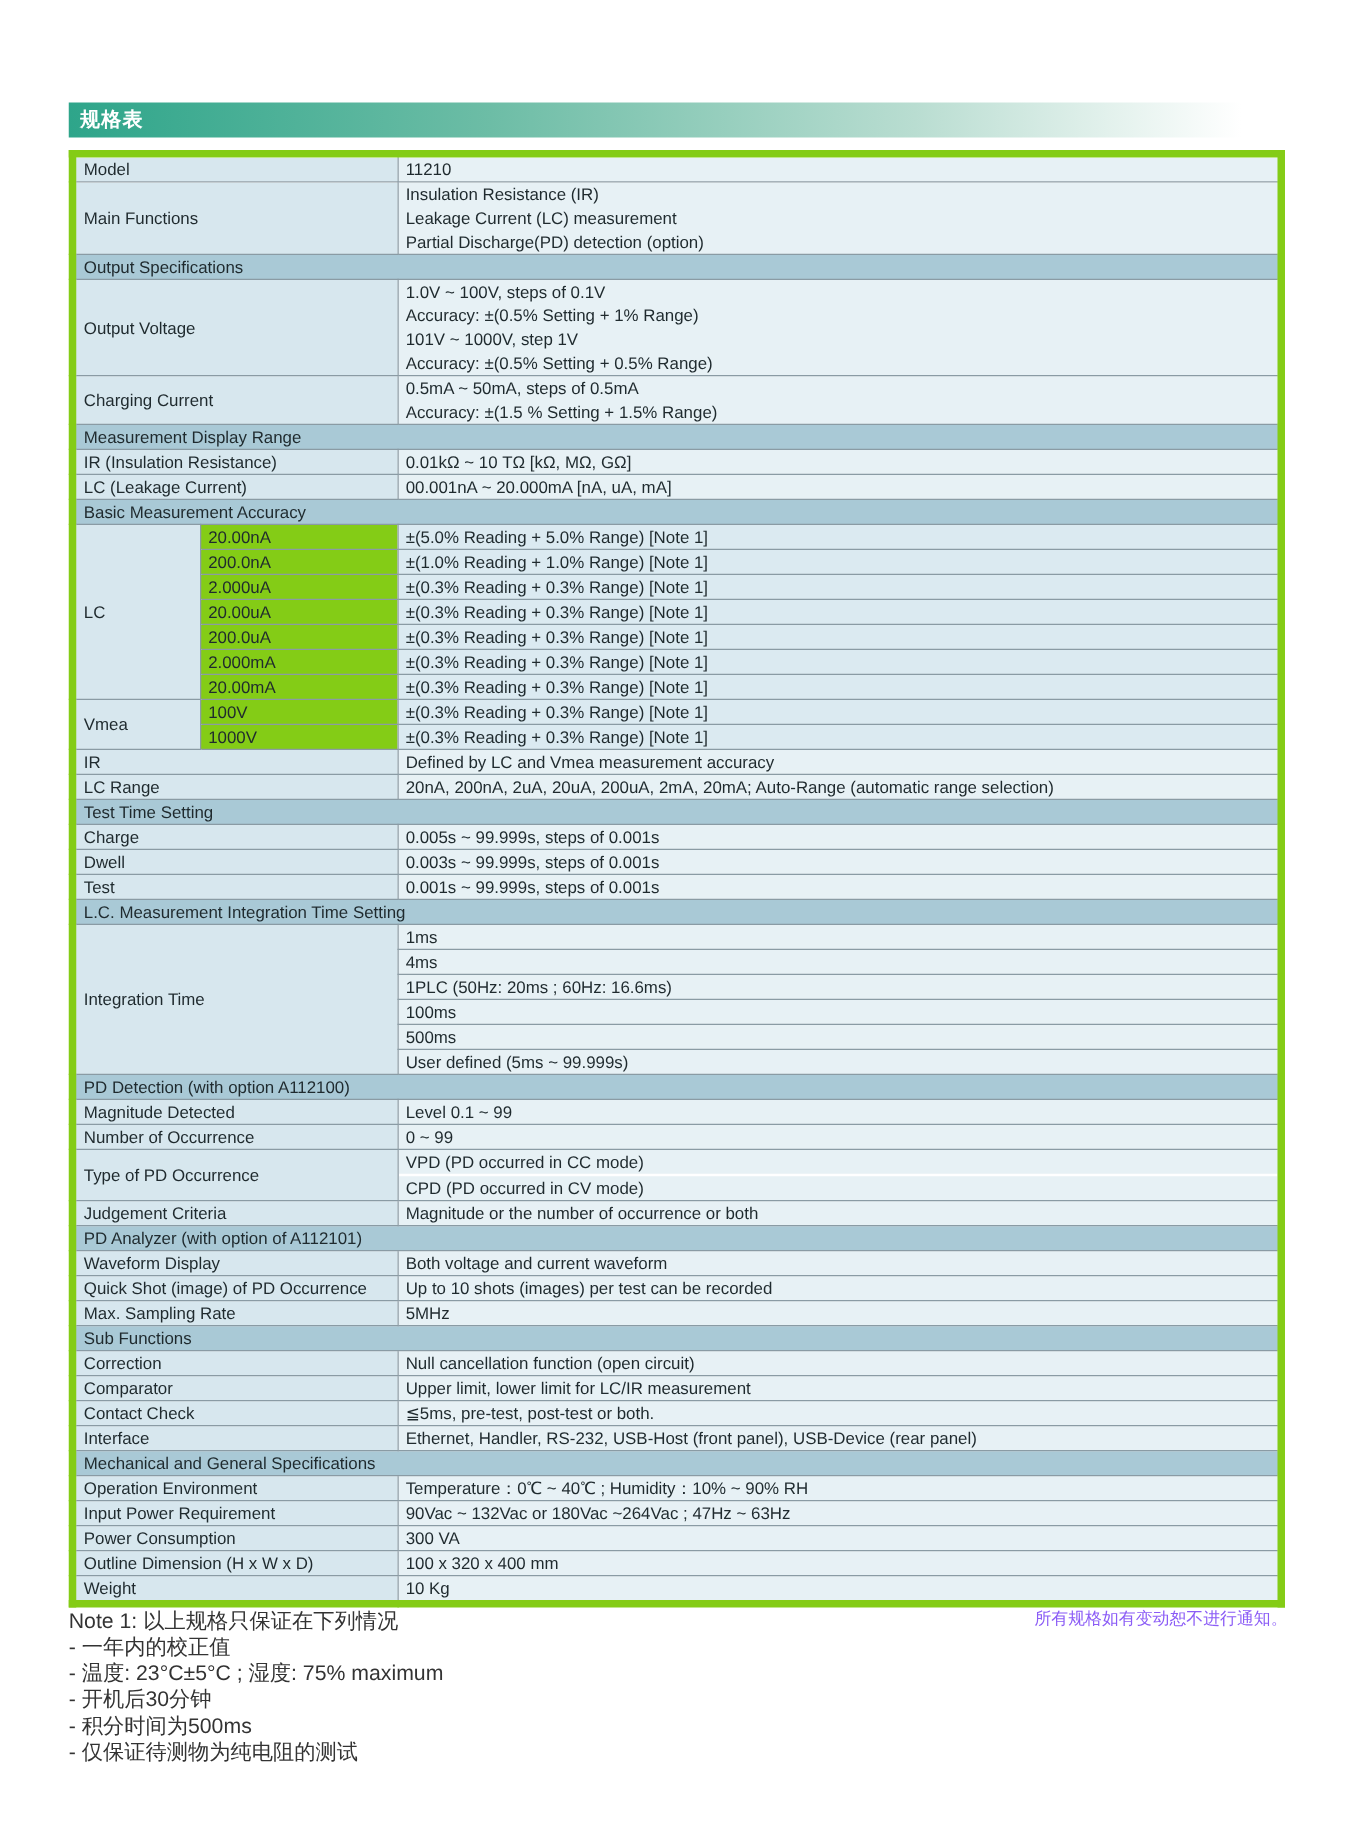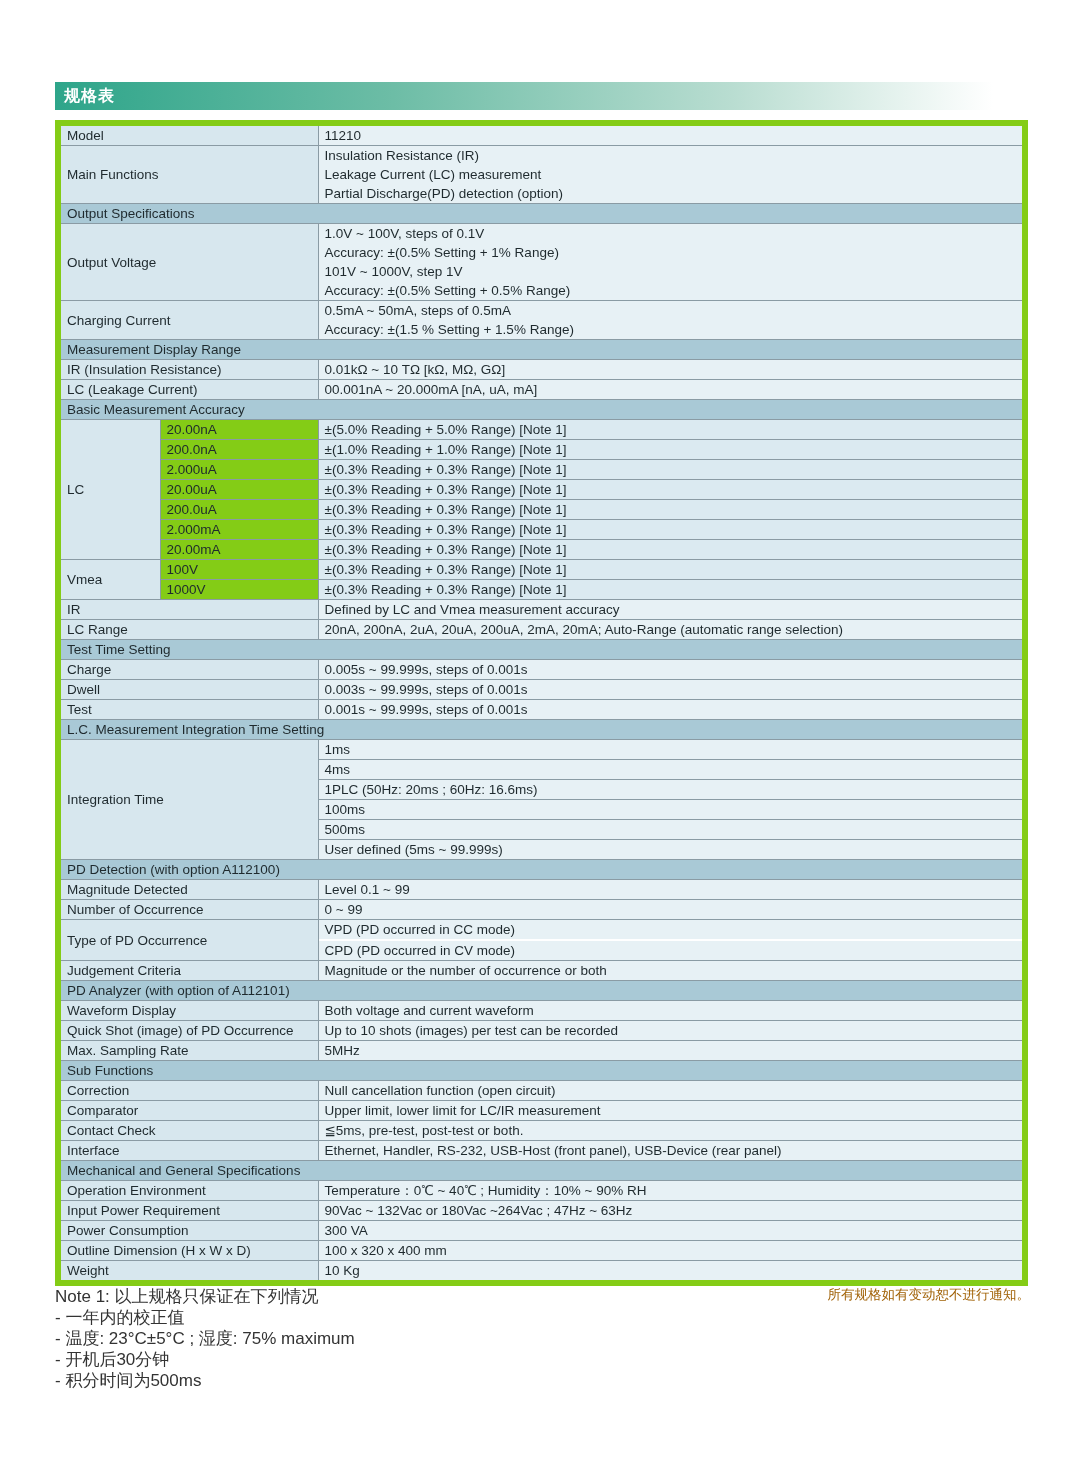--- a/index.html
+++ b/index.html
@@ -47,7 +47,7 @@
   .notes .note-item{display:block;}
   .note-right{
     position:absolute;right:46px;top:1286px;
-    font-size:13.5px;color:#a16207;
+    font-size:13.5px;color:#8b5cf6;
   }
 </style>
 </head>

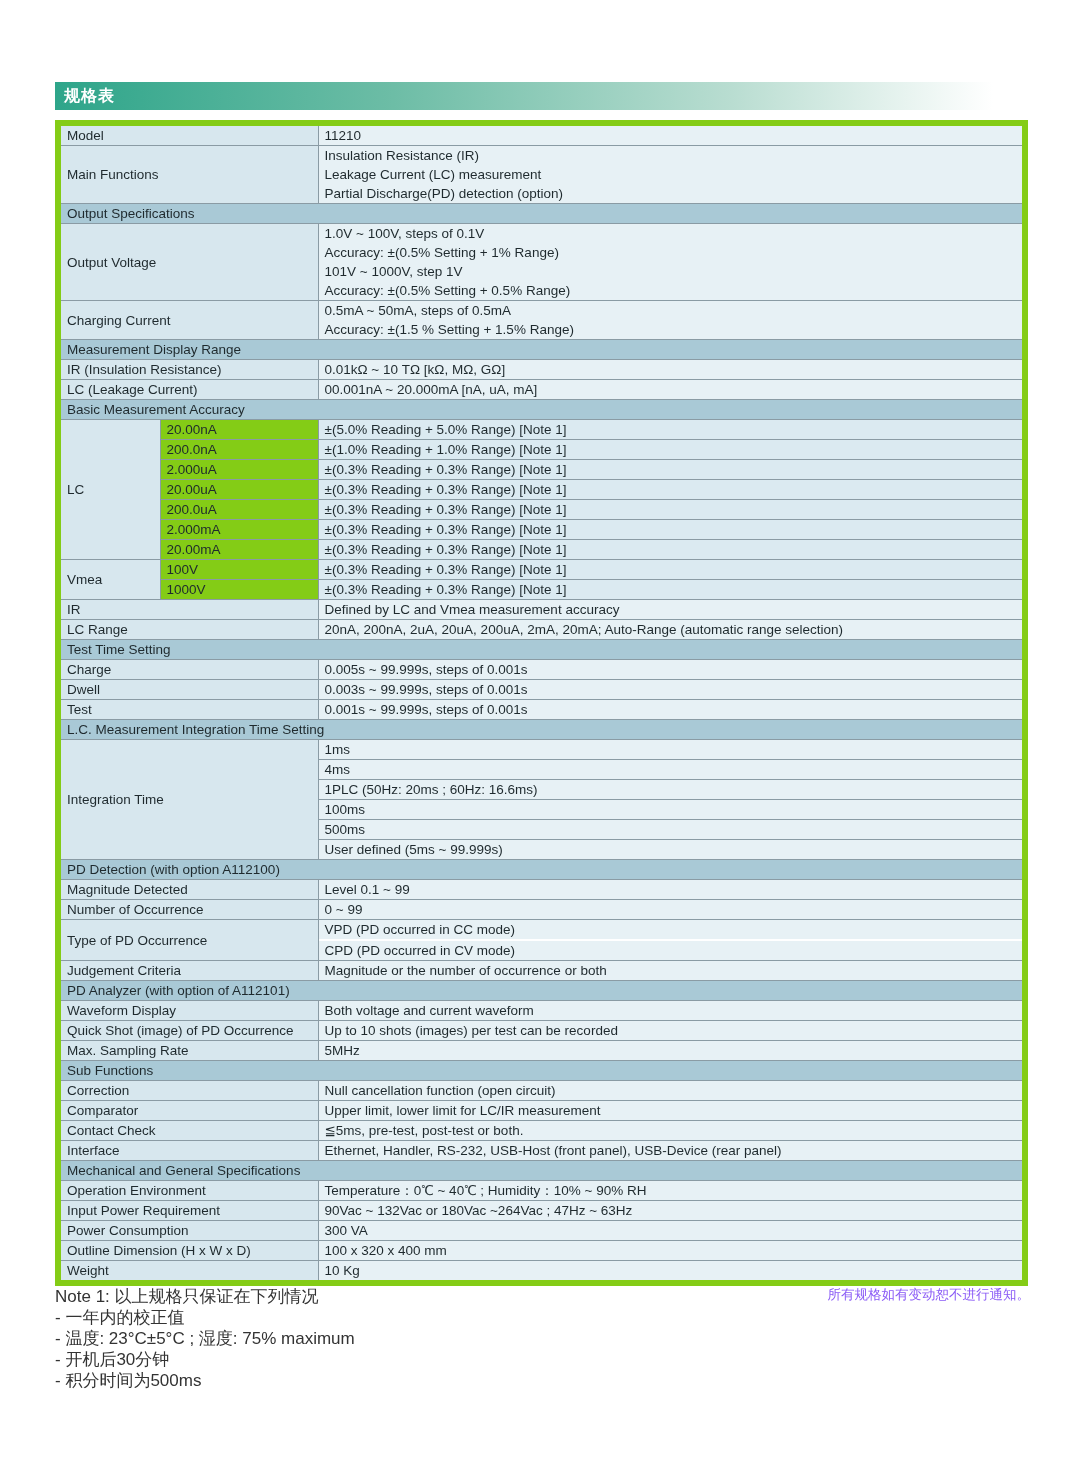--- a/index.html
+++ b/index.html
@@ -282,6 +282,7 @@
     <span class="note-item">- 温度: 23°C±5°C ; 湿度: 75% maximum</span>
     <span class="note-item">- 开机后30分钟</span>
     <span class="note-item">- 积分时间为500ms</span>
+    <span class="note-item">- 仅保证待测物为纯电阻的测试</span>
   </div>
 
   <div class="note-right">所有规格如有变动恕不进行通知。</div>

